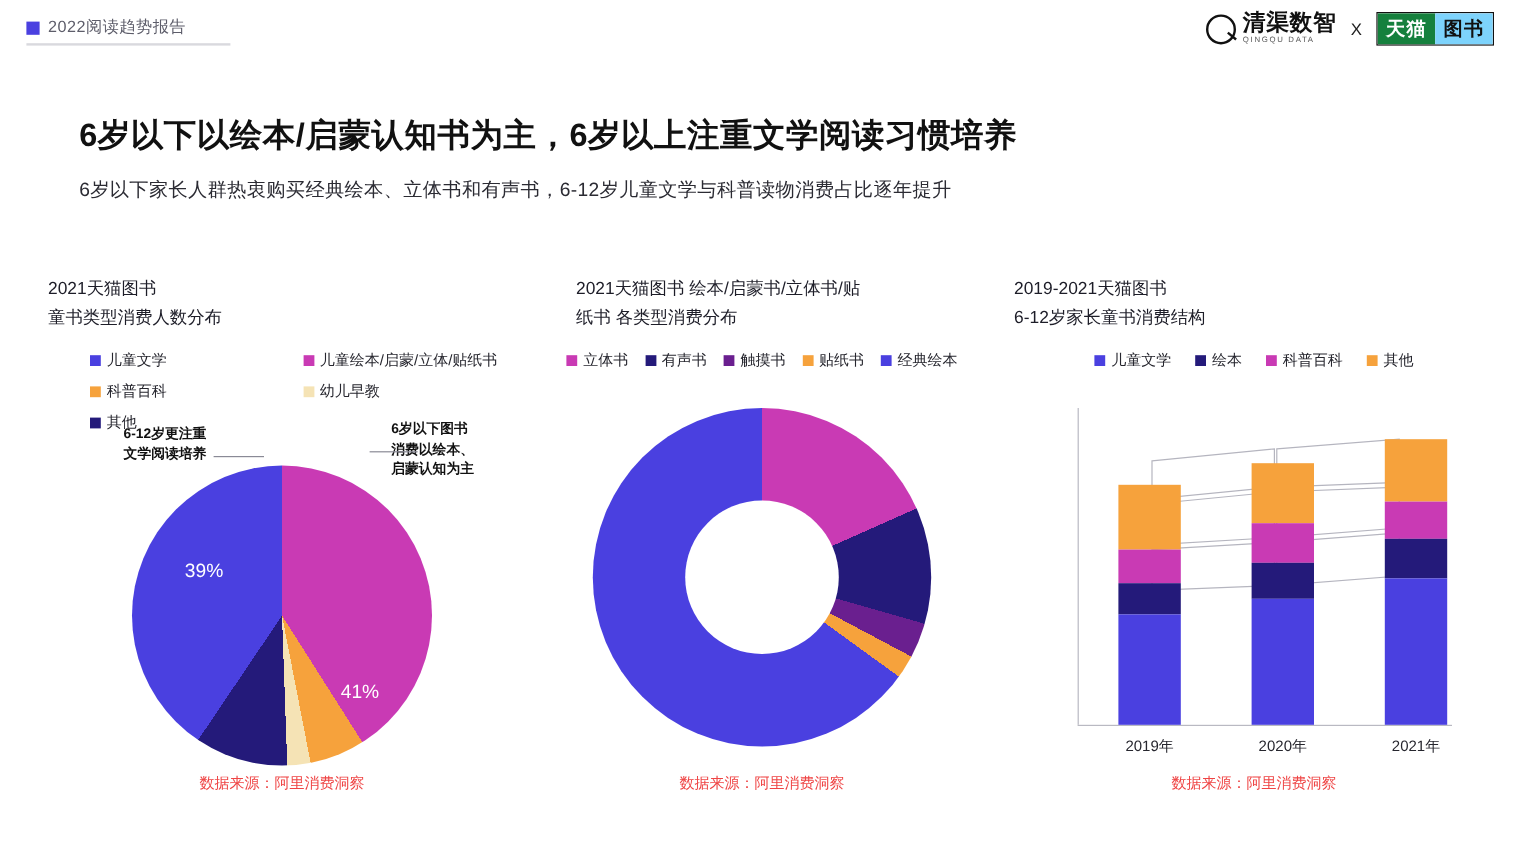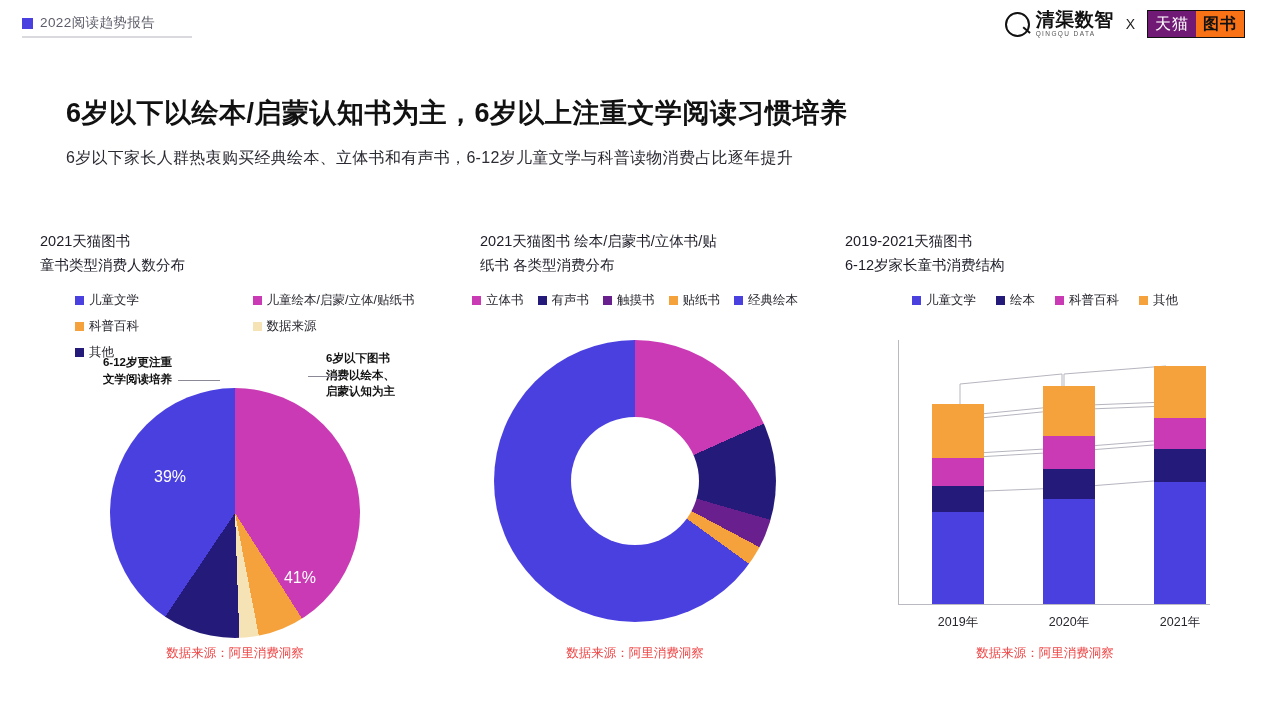--- a/index.html
+++ b/index.html
@@ -78,10 +78,10 @@
     overflow: hidden;
   }
   .tmall-dark {
-    background: #701a75;
+    background: #15803d;
     color: #fff;
     font-size: 16px;
-    font-weight: normal;
+    font-weight: bold;
     padding: 0 7px;
     display: flex; align-items: center;
     letter-spacing: 1px;

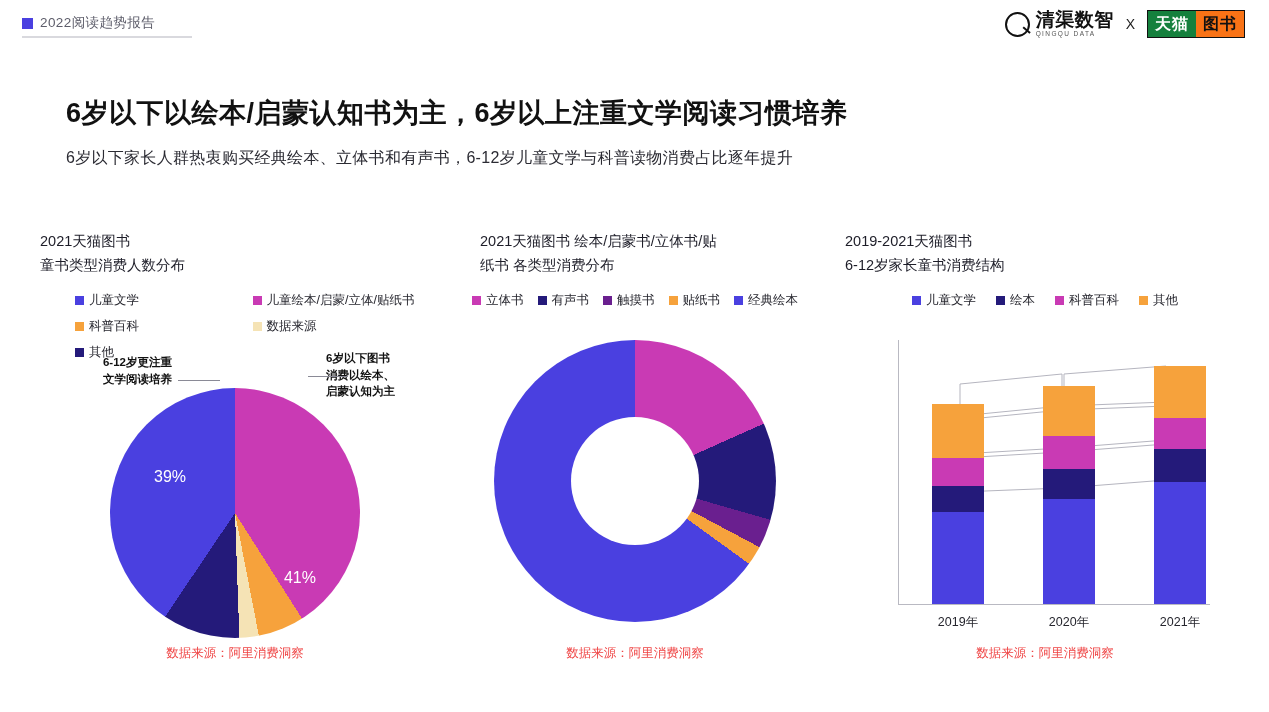--- a/index.html
+++ b/index.html
@@ -87,7 +87,7 @@
     letter-spacing: 1px;
   }
   .tmall-light {
-    background: #f97316;
+    background: #7dd3fc;
     color: #111;
     font-size: 16px;
     font-weight: bold;

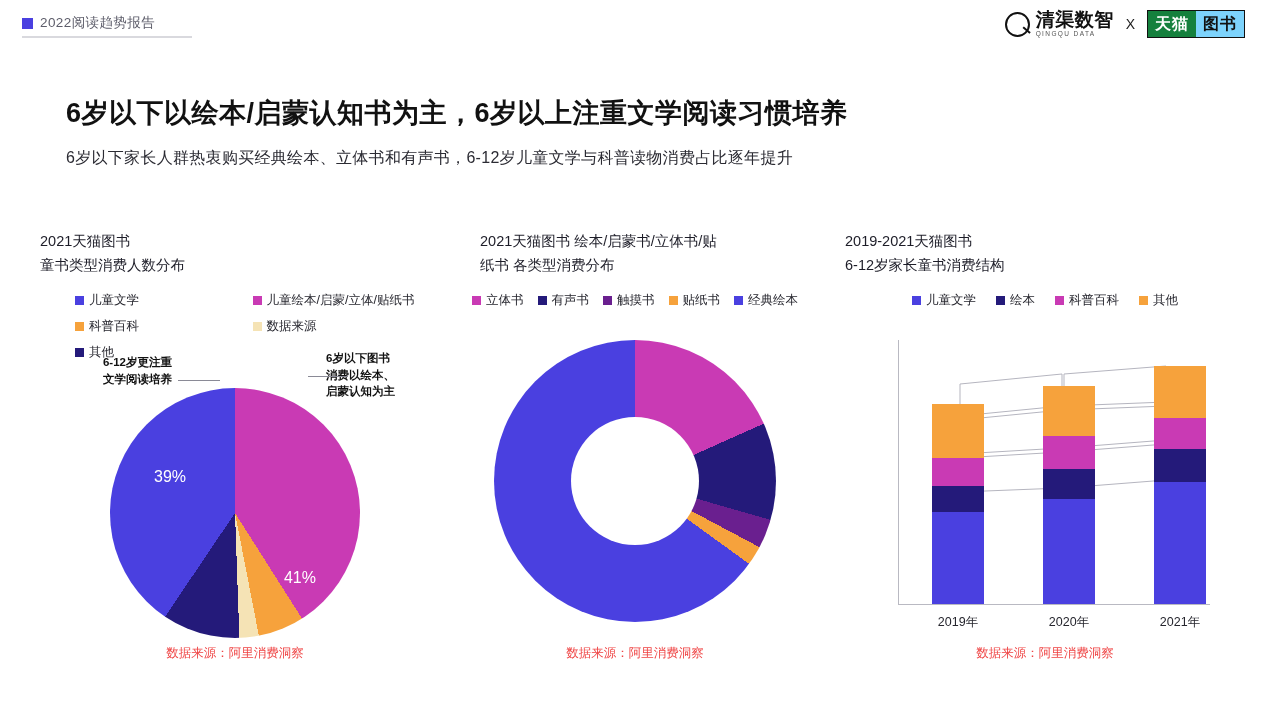--- a/index.html
+++ b/index.html
@@ -320,7 +320,7 @@
     </div>
     <div class="legend-item">
       <span class="legend-swatch" style="background:#f5e3b5"></span>
-      <span>数据来源</span>
+      <span>幼儿早教</span>
     </div>
     <div class="legend-item">
       <span class="legend-swatch" style="background:#241a7a"></span>

